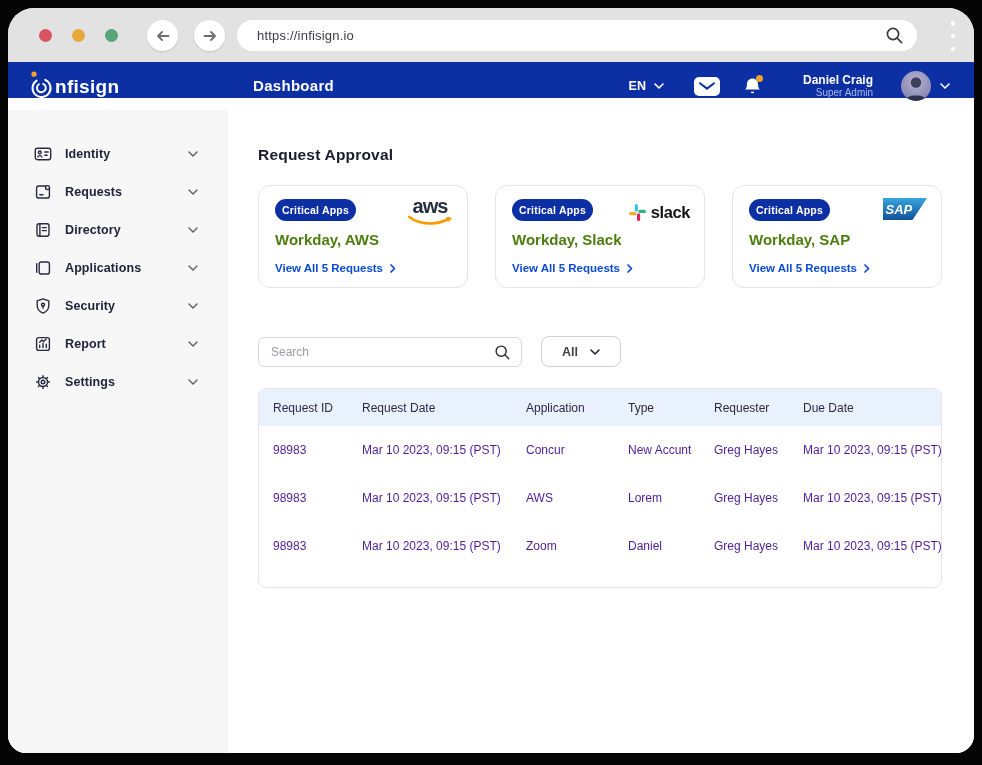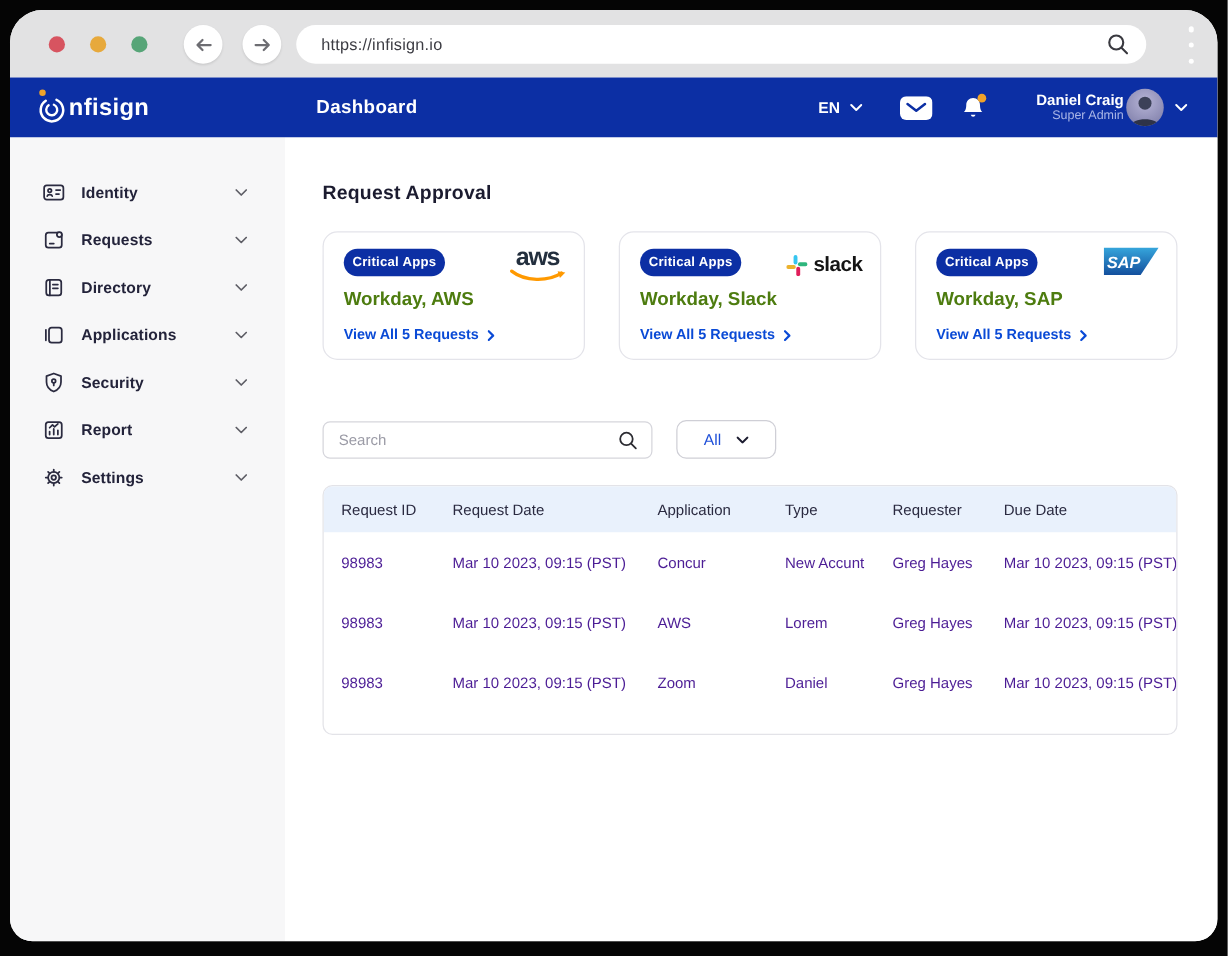--- a/index.html
+++ b/index.html
@@ -23,7 +23,7 @@
   .menu-dots i { width:4.5px; height:4.5px; border-radius:50%; background:#fff; }
 
   
-  .navbar { position:relative; height:48px; background:#0c2fa4; color:#fff; }
+  .navbar { position:relative; height:36px; background:#0c2fa4; color:#fff; }
   .brand { position:absolute; left:20px; top:8px; display:flex; align-items:flex-end; gap:1px; }
   .brand-text { font-size:19px; font-weight:700; letter-spacing:.3px; line-height:26px; }
   .page-title { position:absolute; left:245px; top:15px; font-size:15px; font-weight:700; letter-spacing:.3px; }

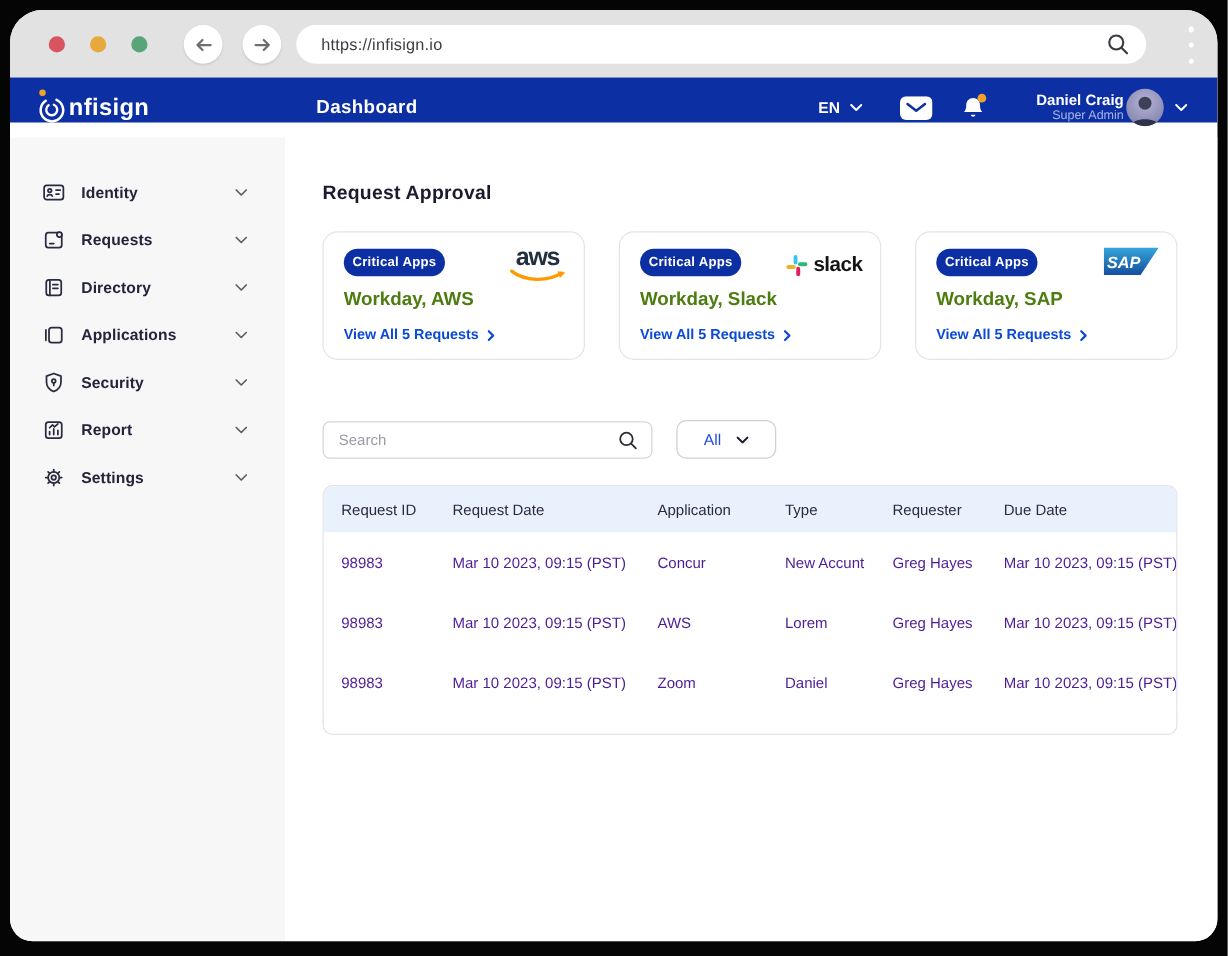--- a/index.html
+++ b/index.html
@@ -33,7 +33,7 @@
   .bell-btn { margin-left:24px; position:relative; cursor:pointer; display:flex; }
   .bell-dot { position:absolute; top:-2px; right:-2px; width:7px; height:7px; border-radius:50%; background:#f0a32a; }
   .user-block { margin-left:42px; display:flex; align-items:center; cursor:pointer; }
-  .user-text { text-align:right; margin-right:2px; }
+  .user-text { text-align:right; margin-right:28px; }
   .user-name { font-size:12px; font-weight:700; line-height:14px; }
   .user-role { font-size:10px; color:#a9b5e6; line-height:12px; }
   .avatar { width:30px; height:30px; border-radius:50%; overflow:hidden;

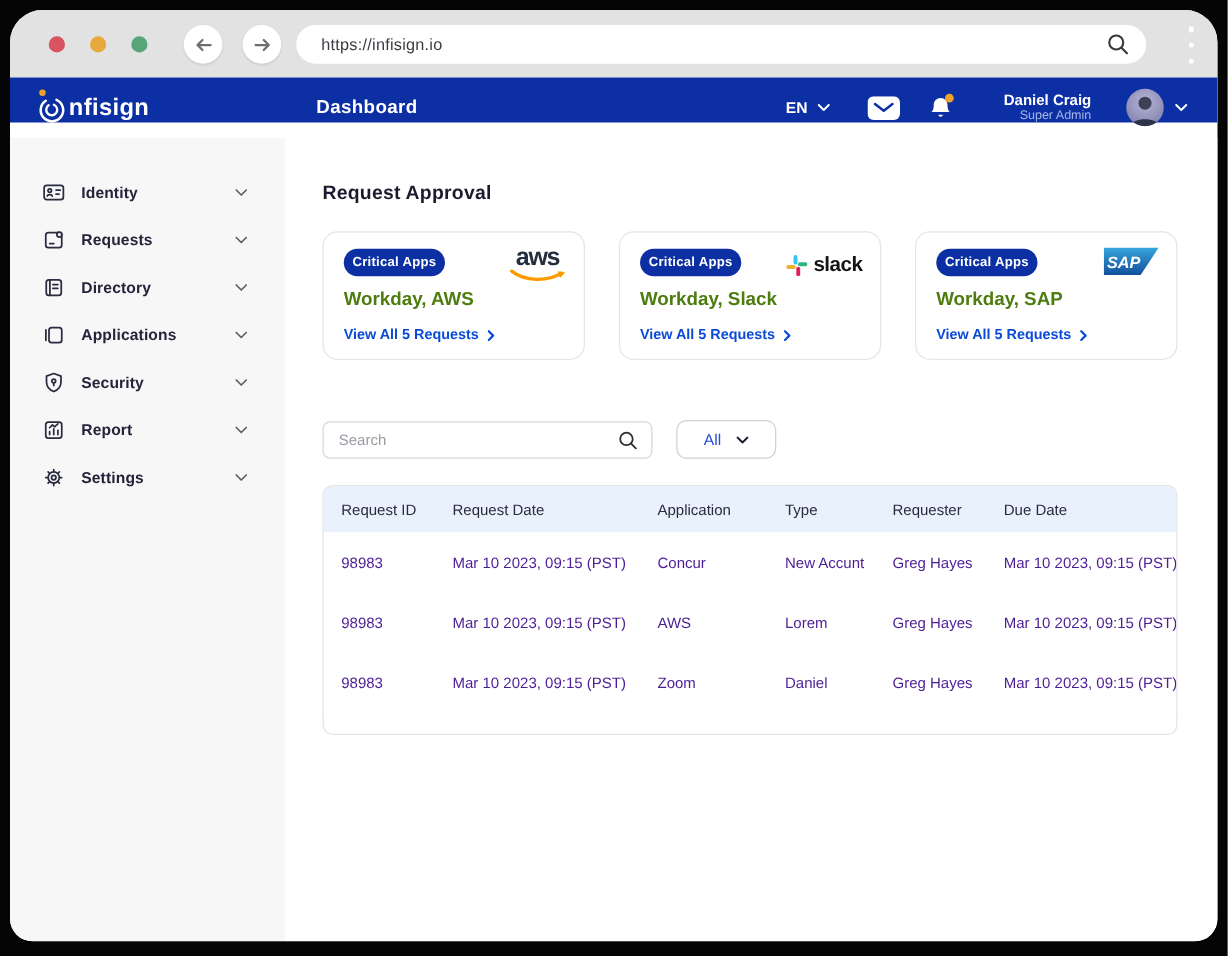--- a/index.html
+++ b/index.html
@@ -78,7 +78,7 @@
   .search-icon { position:absolute; right:11px; top:7px; }
   .filter-select { margin-left:19px; width:80px; height:31px; border:1px solid #cfcfd6; border-radius:8px;
                    display:flex; align-items:center; justify-content:center; gap:12px;
-                   font-size:12.5px; font-weight:400; color:#1d4ed8; cursor:pointer; background:#fff; }
+                   font-size:12.5px; font-weight:700; color:#404040; cursor:pointer; background:#fff; }
 
   
   .table { margin-top:21px; width:684px; border:1px solid #e3e3e8; border-radius:8px;

